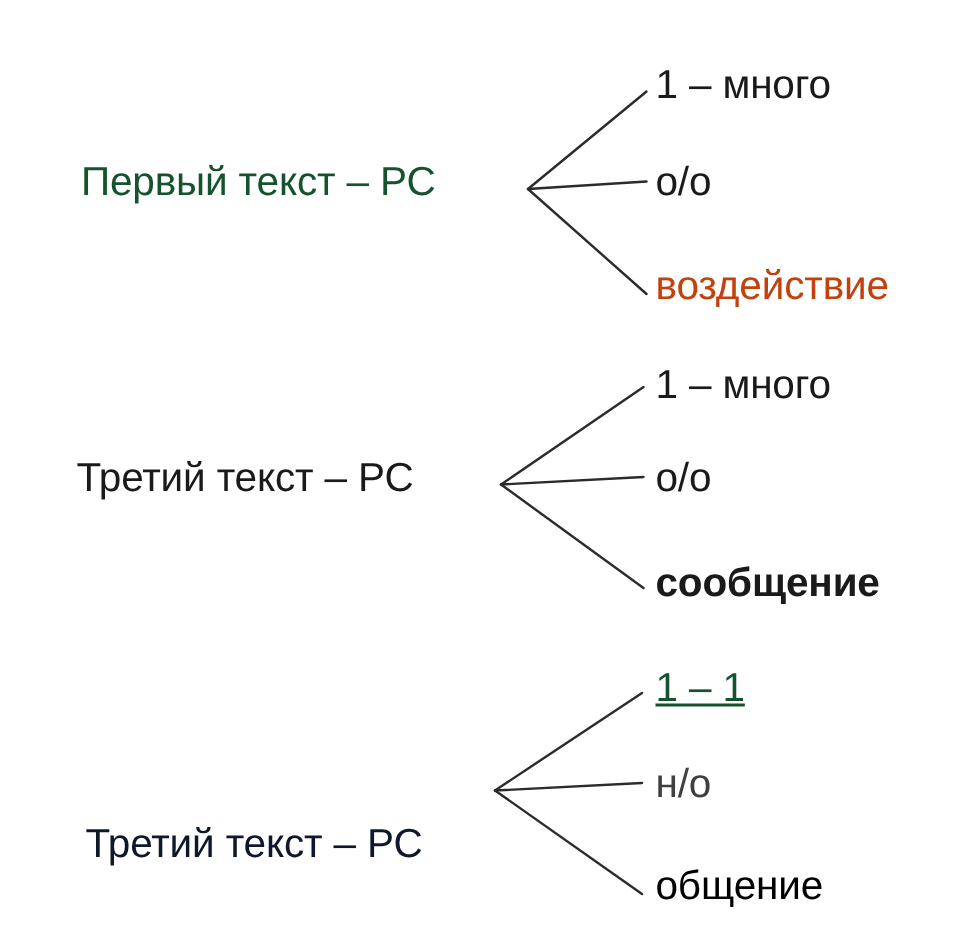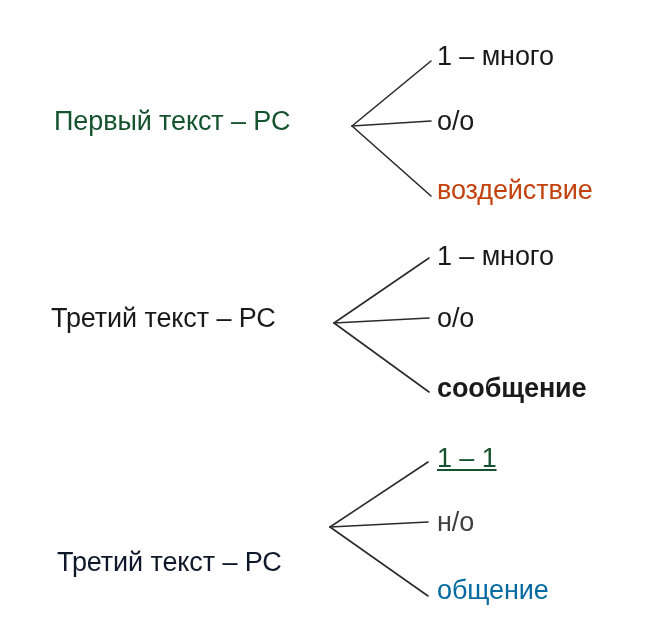--- a/index.html
+++ b/index.html
@@ -102,7 +102,7 @@
     <div class="node-label source-label g3-source" style="color: #0f172a; margin-top: 40px;">Третий текст – РС</div>
     <div class="node-label target-label g3-t0" style="color: #14532d; text-decoration: underline;">1 – 1</div>
     <div class="node-label target-label g3-t1" style="color: #404040;">н/о</div>
-    <div class="node-label target-label g3-t2" style="color: #0369a1;">общение</div>
+    <div class="node-label target-label g3-t2" style="color: #000000;">общение</div>
   </div>
 
 </div>

